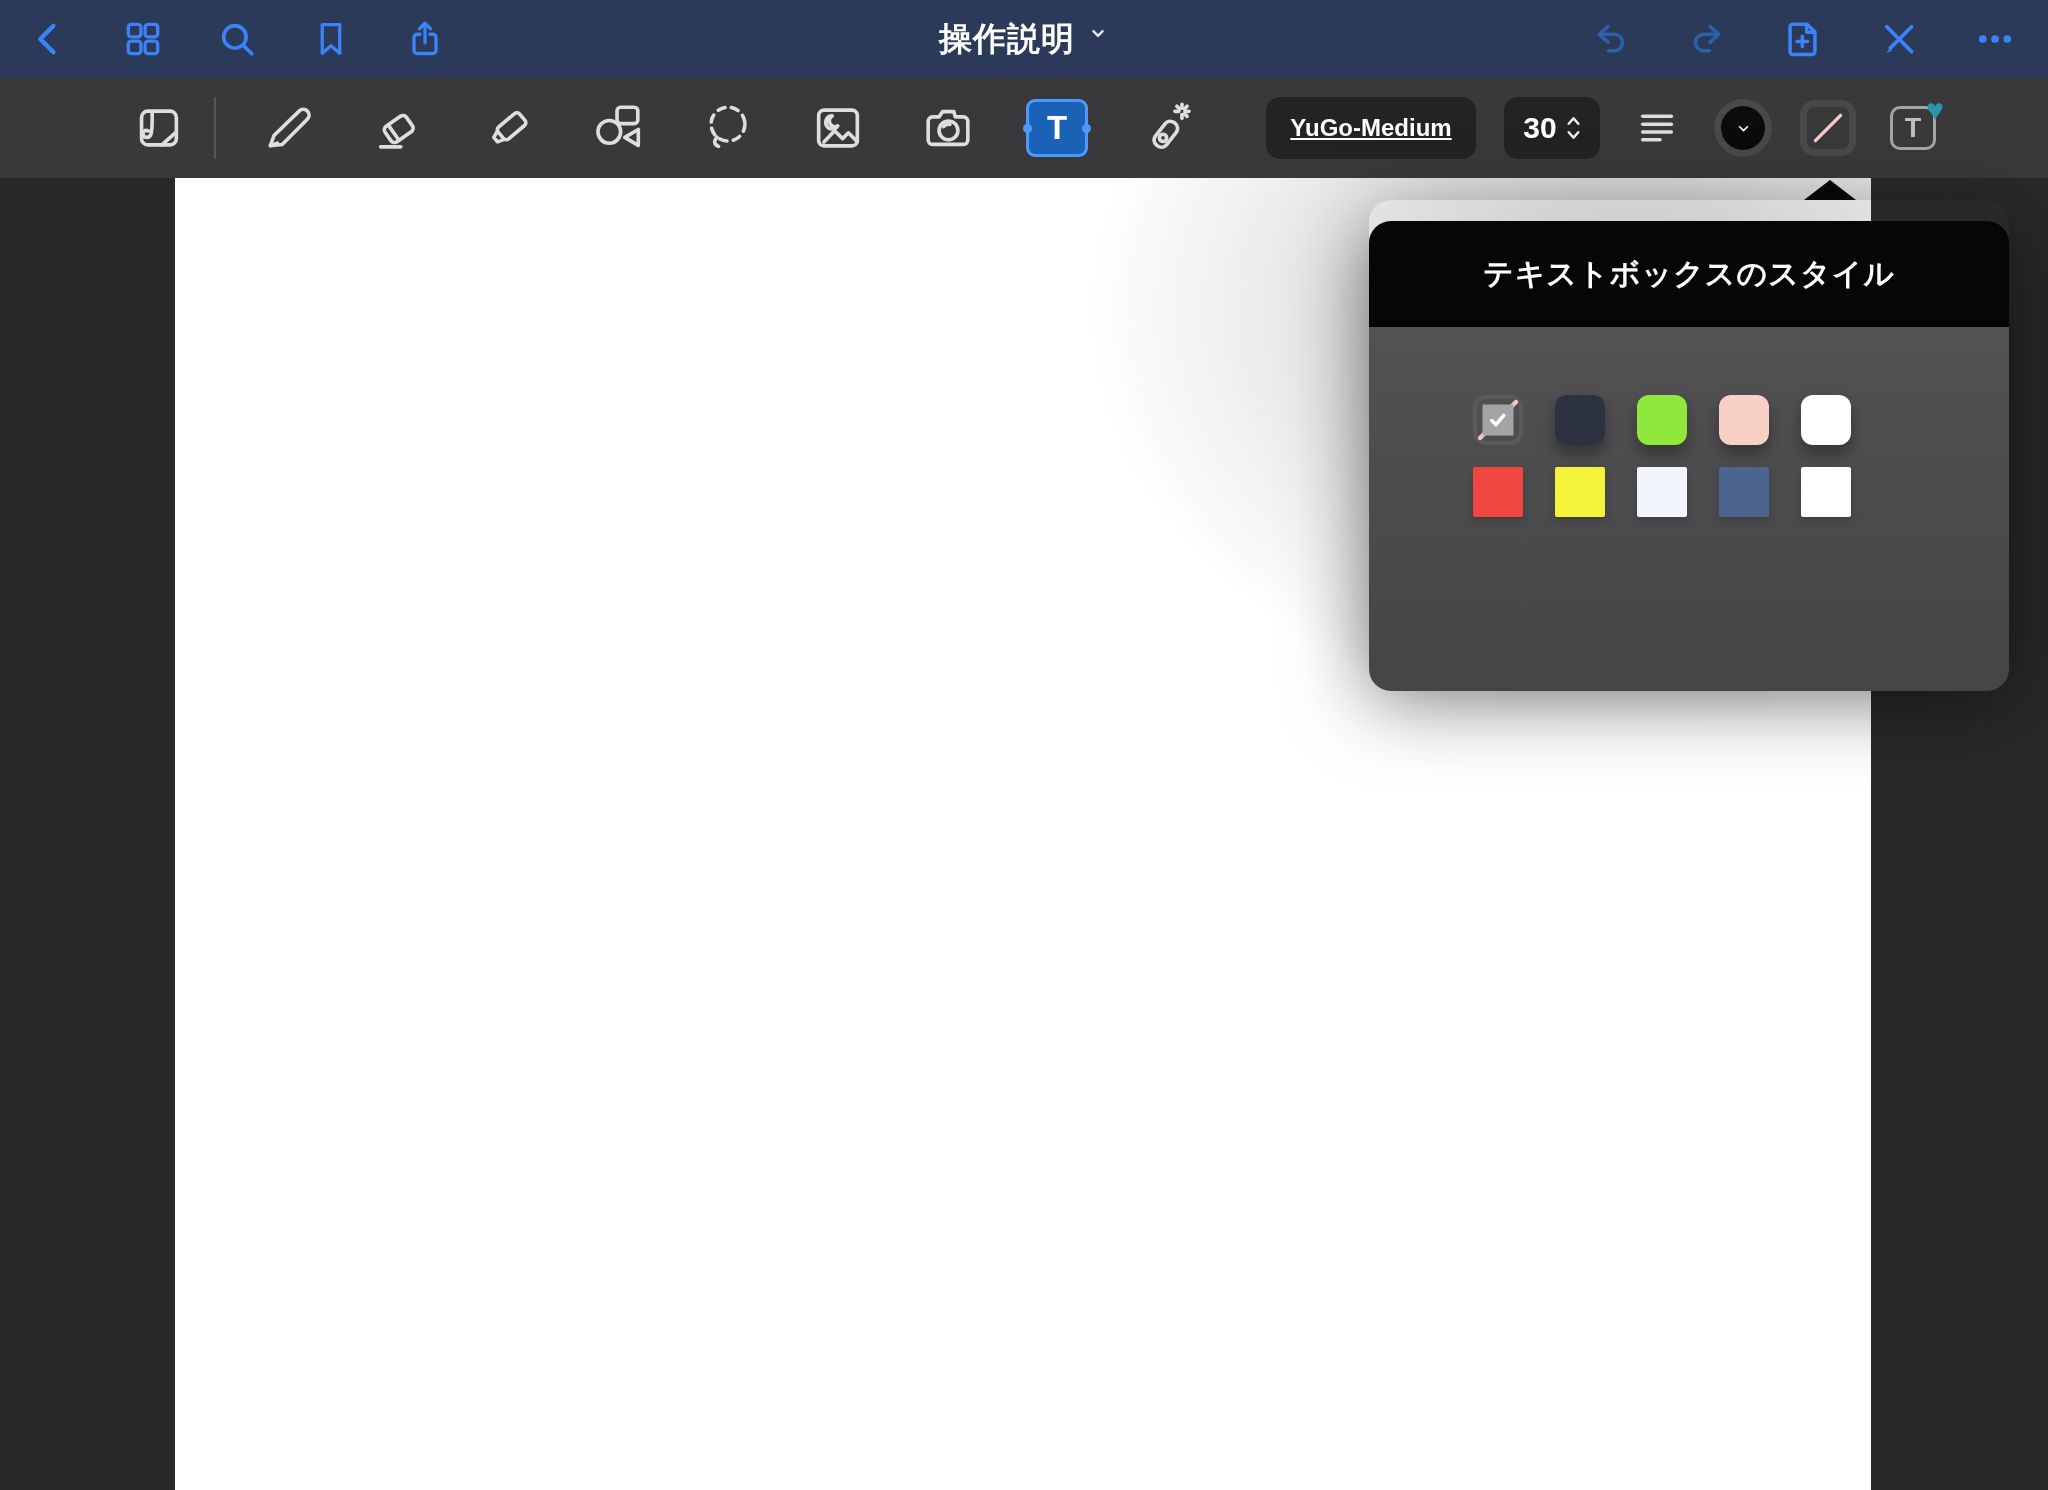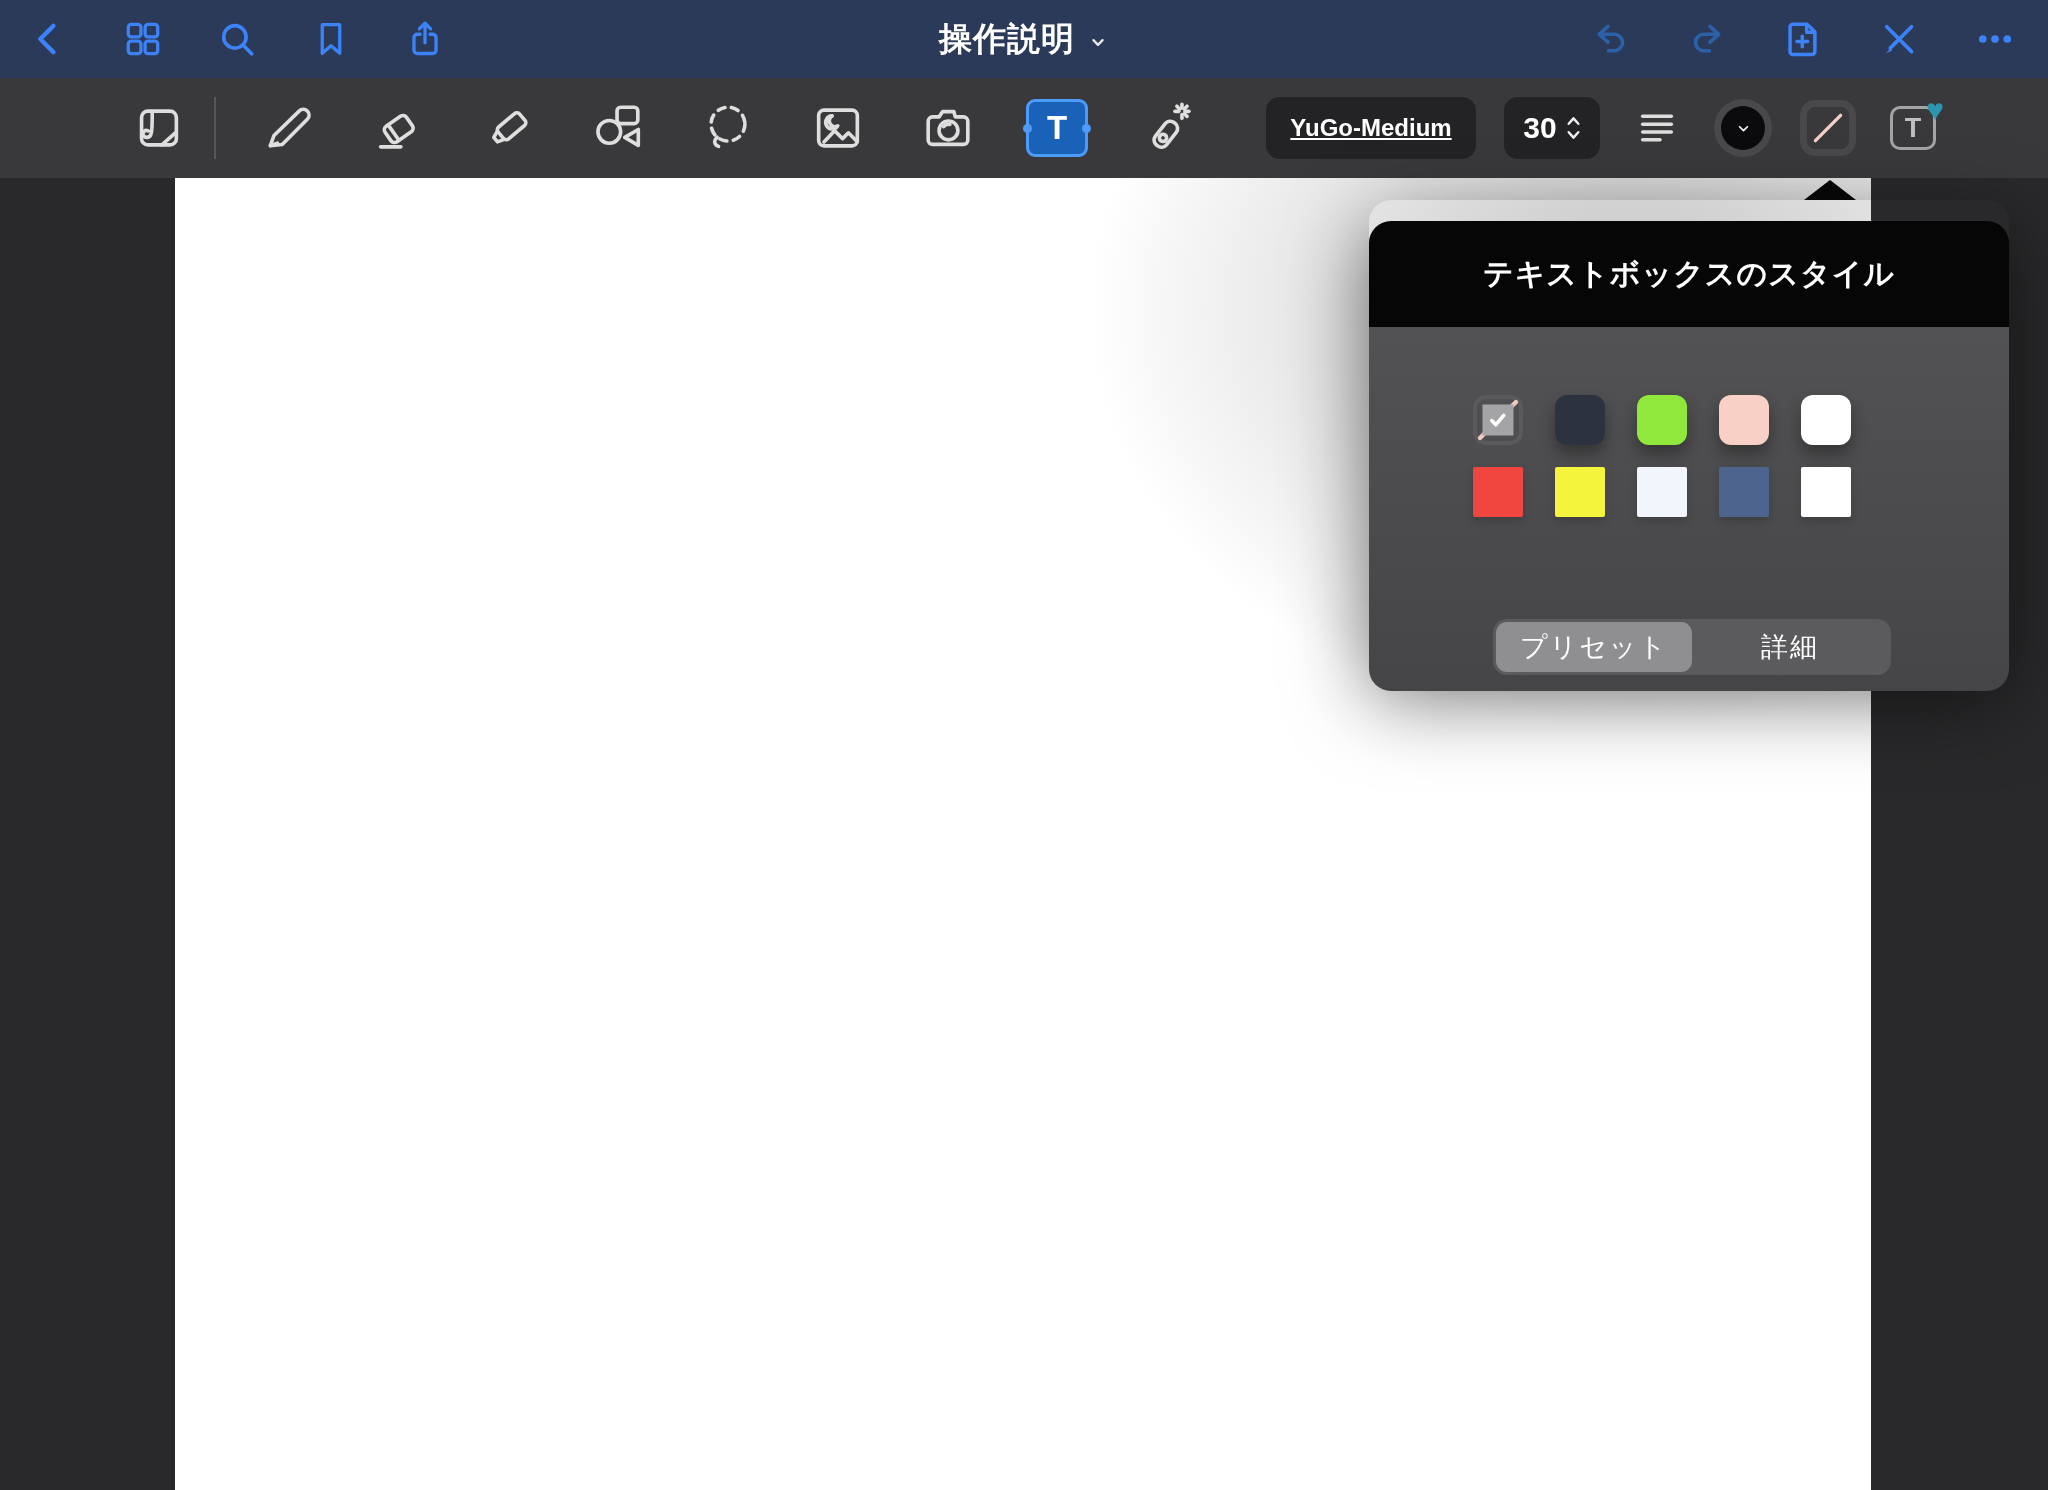--- a/index.html
+++ b/index.html
@@ -19,7 +19,7 @@
   .nbtn .f { fill:currentColor; stroke:none; }
   .nbtn.dim { color:var(--accent-dim,#2A61A8); }
   .nav-center { position:absolute; left:50%; top:50%; transform:translate(-50%,-50%);
-                display:flex; align-items:center; gap:12px; color:#fff; }
+                display:flex; gap:12px; color:#fff; }
   .nav-title { font-size:33px; font-weight:bold; letter-spacing:1px; }
   .nav-center svg { width:22px; height:22px; fill:none; stroke:#E8E8EA; stroke-width:2.6;
                     stroke-linecap:round; stroke-linejoin:round; margin-top:6px; }

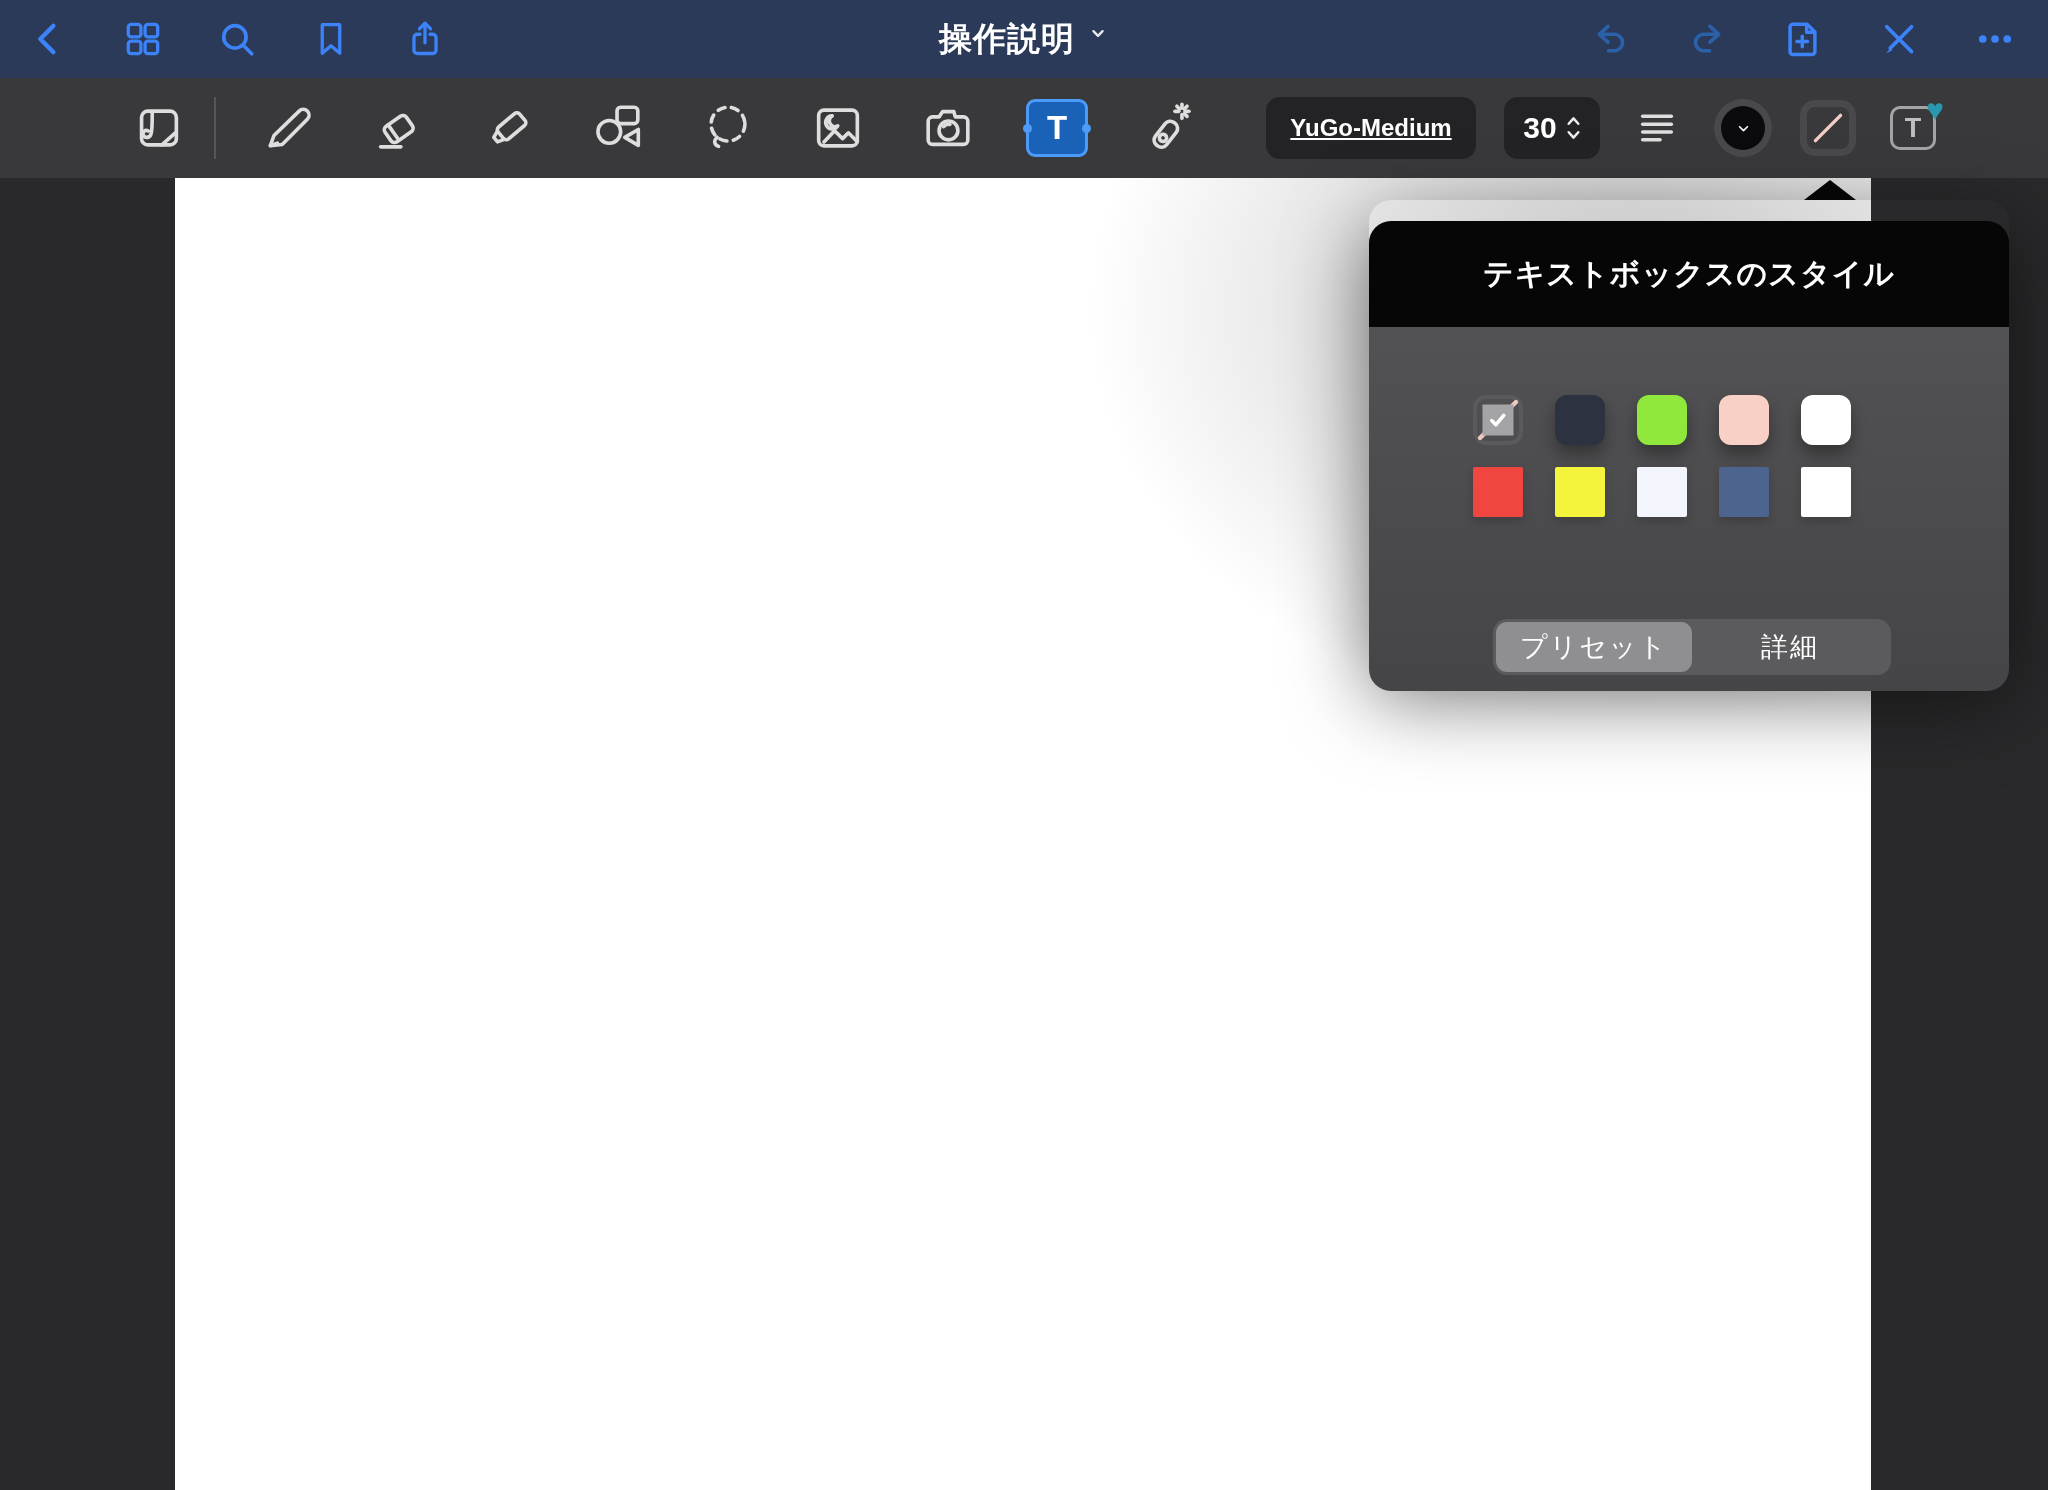--- a/index.html
+++ b/index.html
@@ -346,10 +346,6 @@
           <div class="swatch" style="background: rgb(77, 100, 142);"></div>
           <div class="swatch" style="background: rgb(255, 255, 255);"></div>
         </div>
-      <div class="segmented">
-          <div class="seg sel">プリセット</div>
-          <div class="seg">詳細</div>
-        </div>
     </div>
   </div>
 

